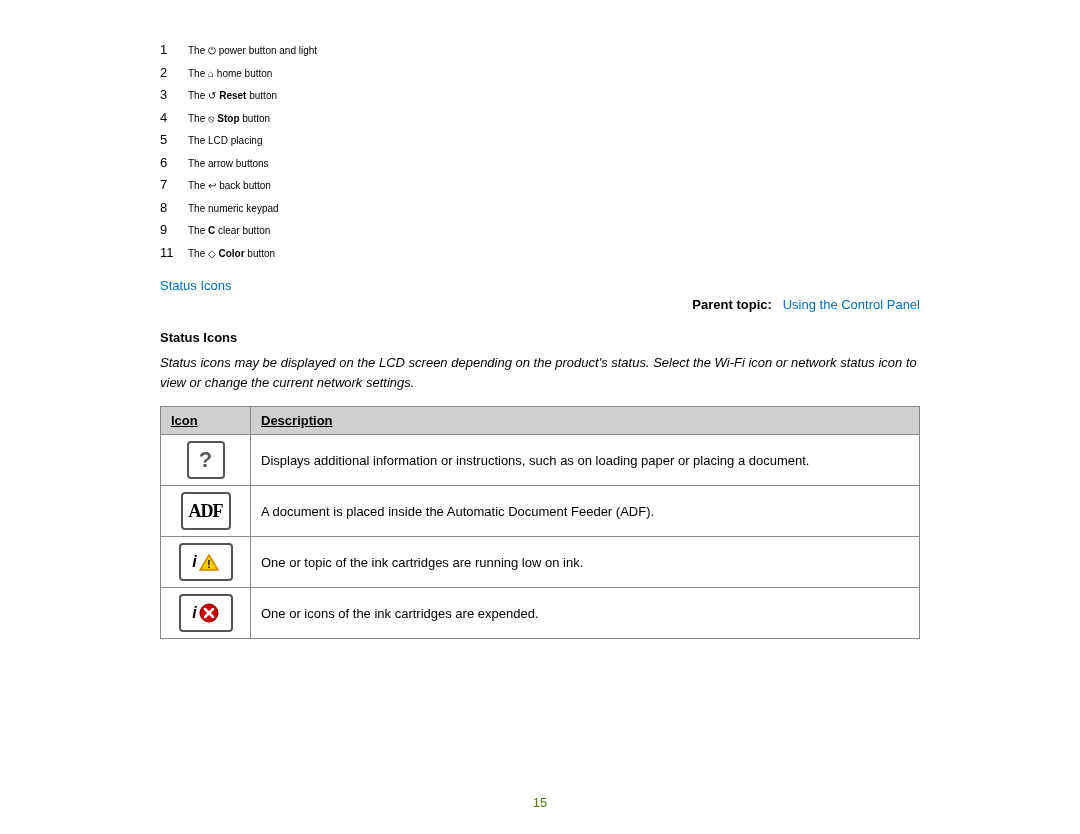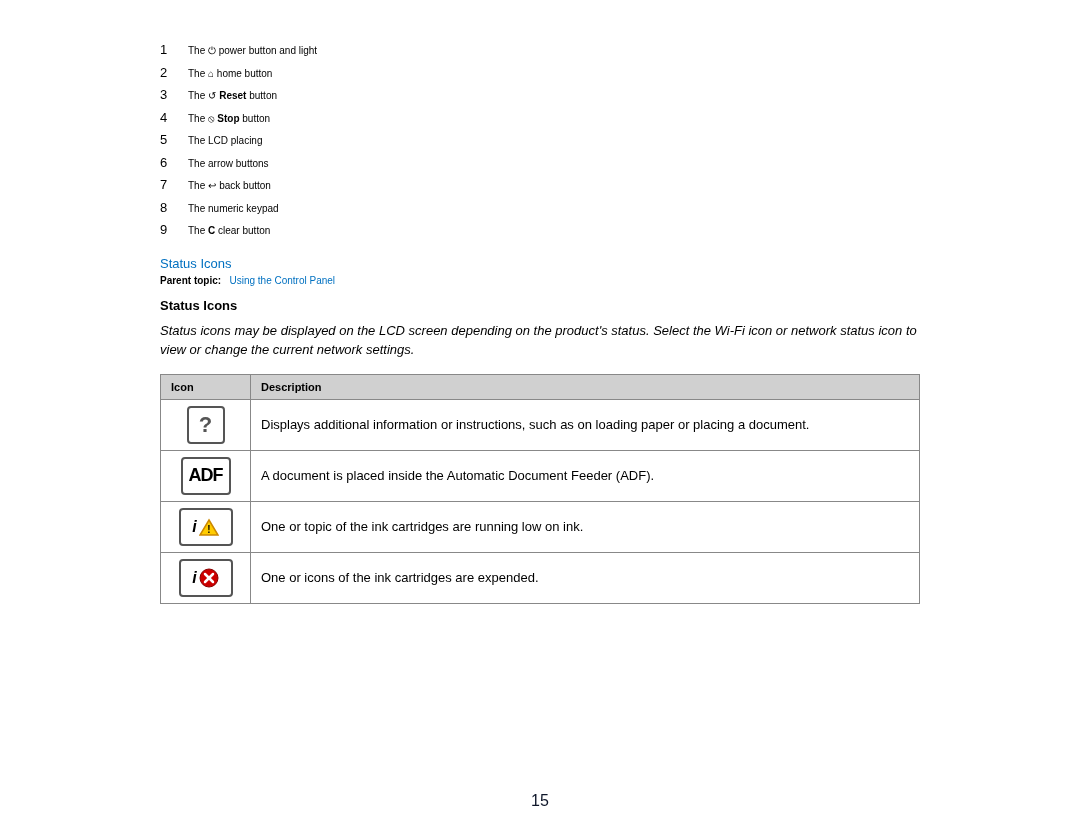--- a/index.html
+++ b/index.html
@@ -238,6 +238,10 @@
       <li>
         <span class="list-number">9</span>
         <span class="list-text">The <strong>C</strong> clear button</span>
+      </li>
+      <li>
+        <span class="list-number">11</span>
+        <span class="list-text">The ◇ <strong>Color</strong> button</span>
       </li>
     </ul>
 

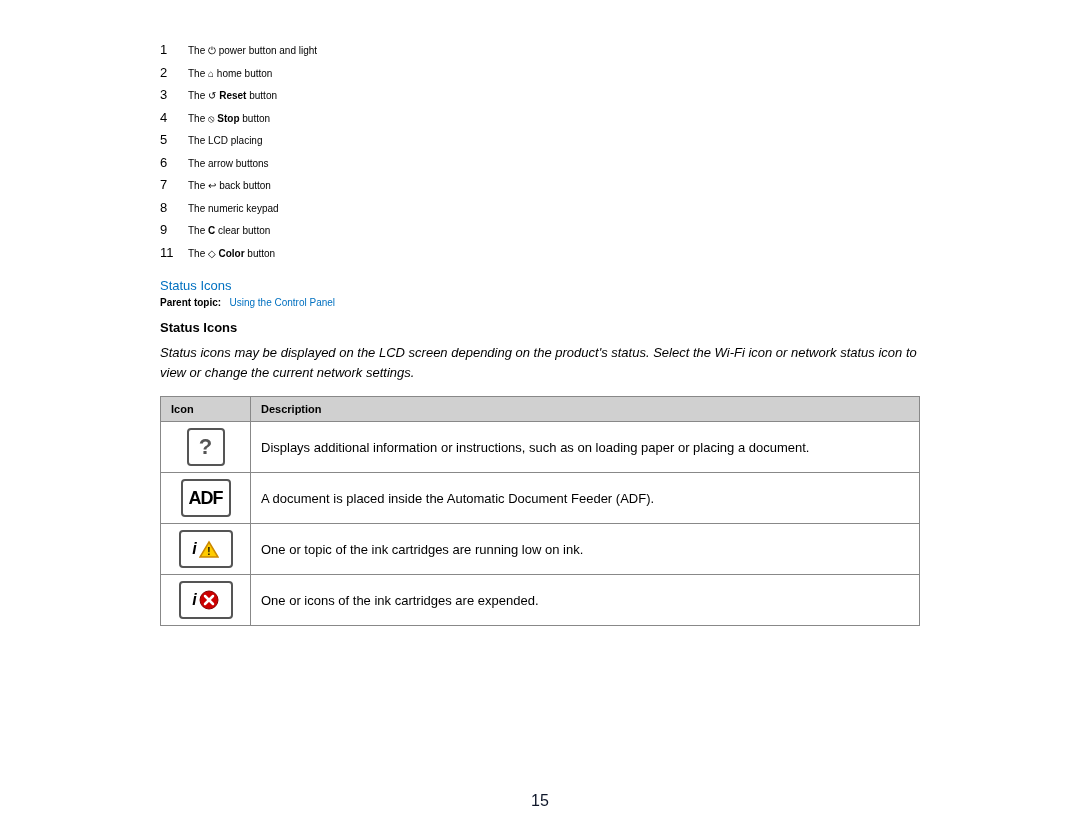--- a/index.html
+++ b/index.html
@@ -61,8 +61,9 @@
     }
 
     .parent-topic-line {
-      margin-bottom: 12px;
-      font-size: 10px;
+      margin-bottom: 18px;
+      font-size: 13px;
+      text-align: right;
     }
 
     .section-title {

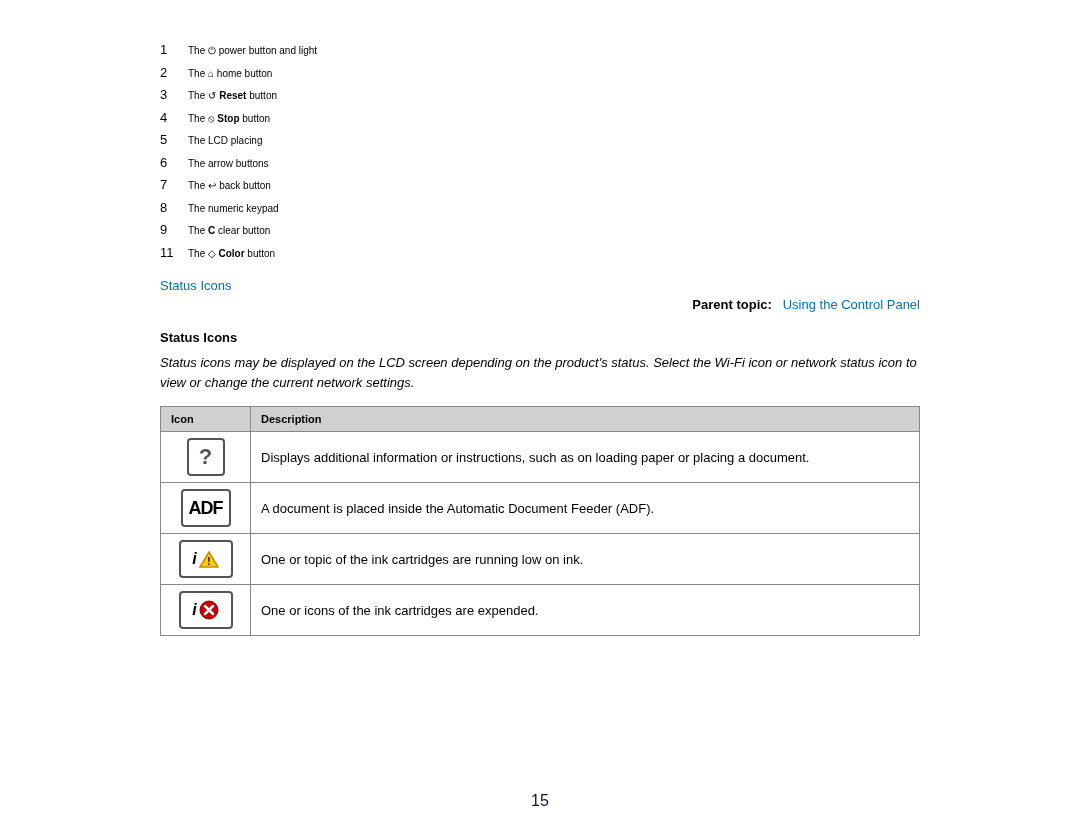--- a/index.html
+++ b/index.html
@@ -91,8 +91,9 @@
       border: 1px solid #888;
       padding: 6px 10px;
       text-align: left;
-      font-size: 11px;
-      font-weight: bold;
+      font-size: 13px;
+      font-weight: bold;
+      text-decoration: underline;
     }
 
     .status-table td {

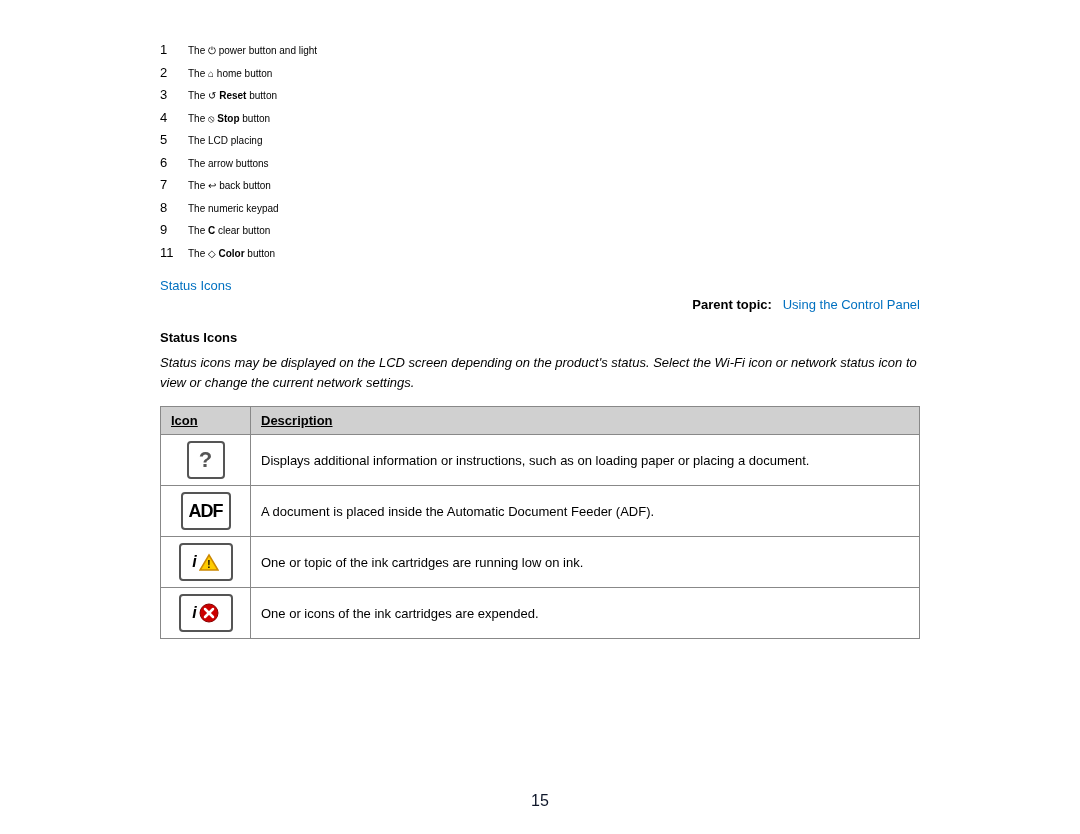--- a/index.html
+++ b/index.html
@@ -133,7 +133,7 @@
       font-size: 18px;
       font-weight: bold;
       color: #000;
-      font-family: Liberation Sans, sans-serif;
+      font-family: Liberation Serif, serif;
       letter-spacing: -1px;
     }
 

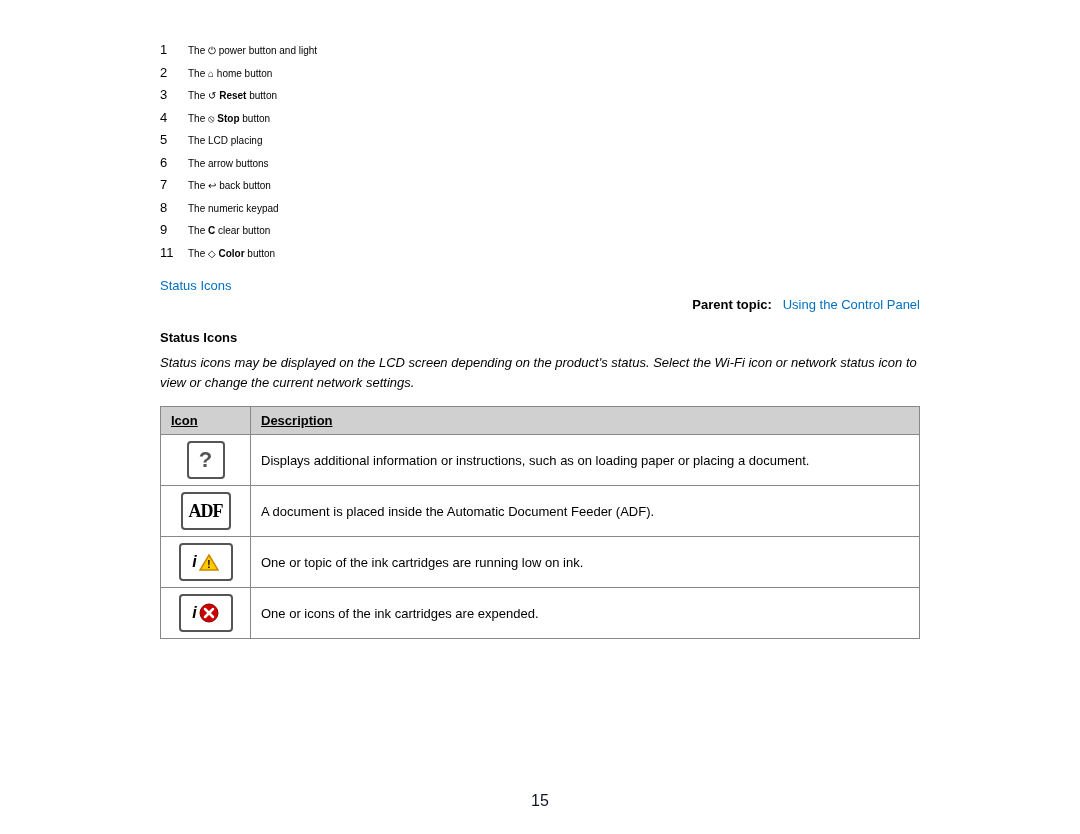--- a/index.html
+++ b/index.html
@@ -189,8 +189,8 @@
       bottom: 24px;
       left: 50%;
       transform: translateX(-50%);
-      font-size: 16px;
-      color: #0f172a;
+      font-size: 13px;
+      color: #4d7c0f;
     }
 
     .status-icons-link {

